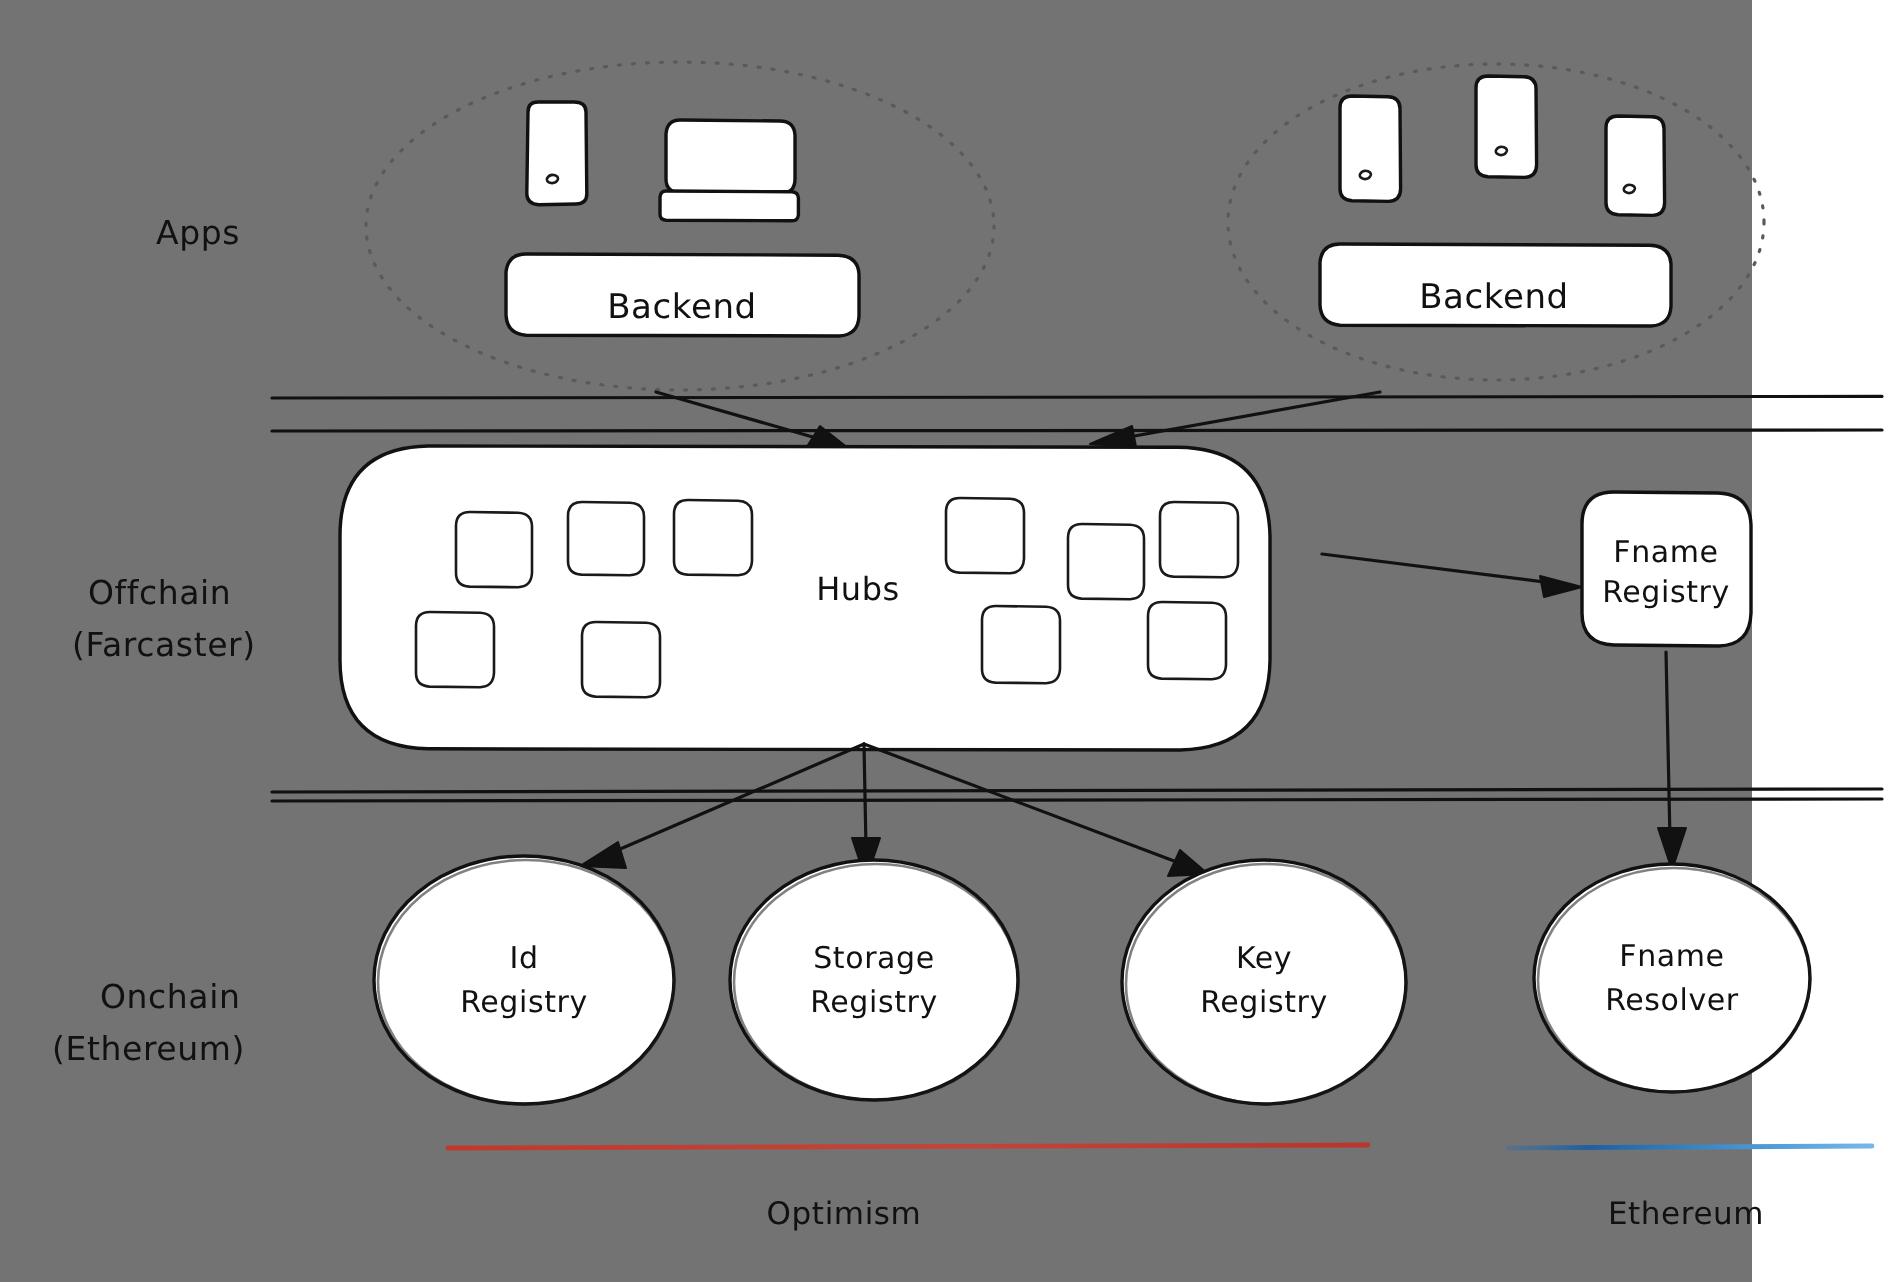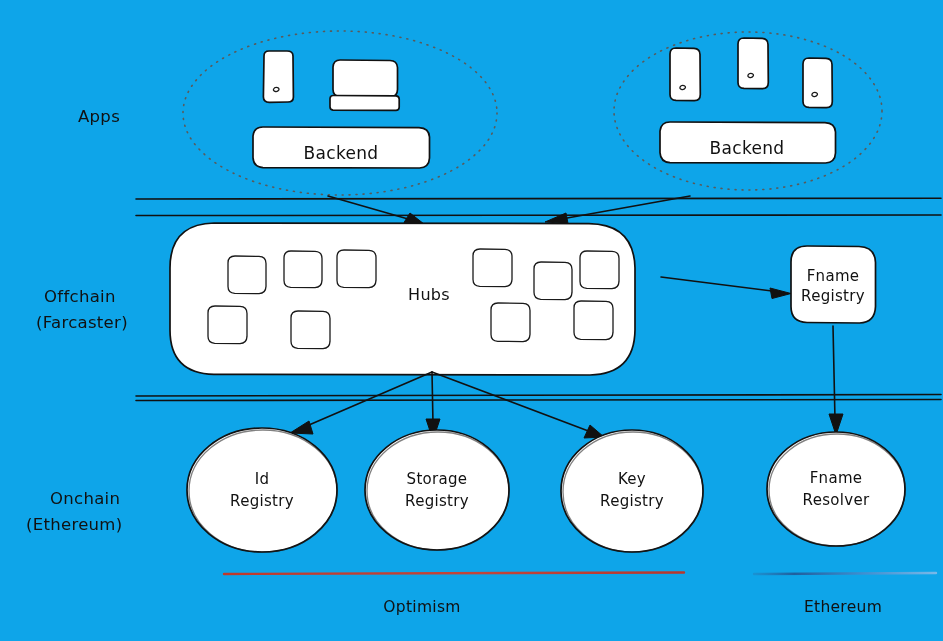--- a/index.html
+++ b/index.html
@@ -15,9 +15,9 @@
   }
   #diagram-root {
     position: relative;
-    width: 943px;
+    width: 876px;
     height: 641px;
-    background: #0ea5e9;
+    background: #737373;
     text-decoration: underline;
   }
   svg#scene {

